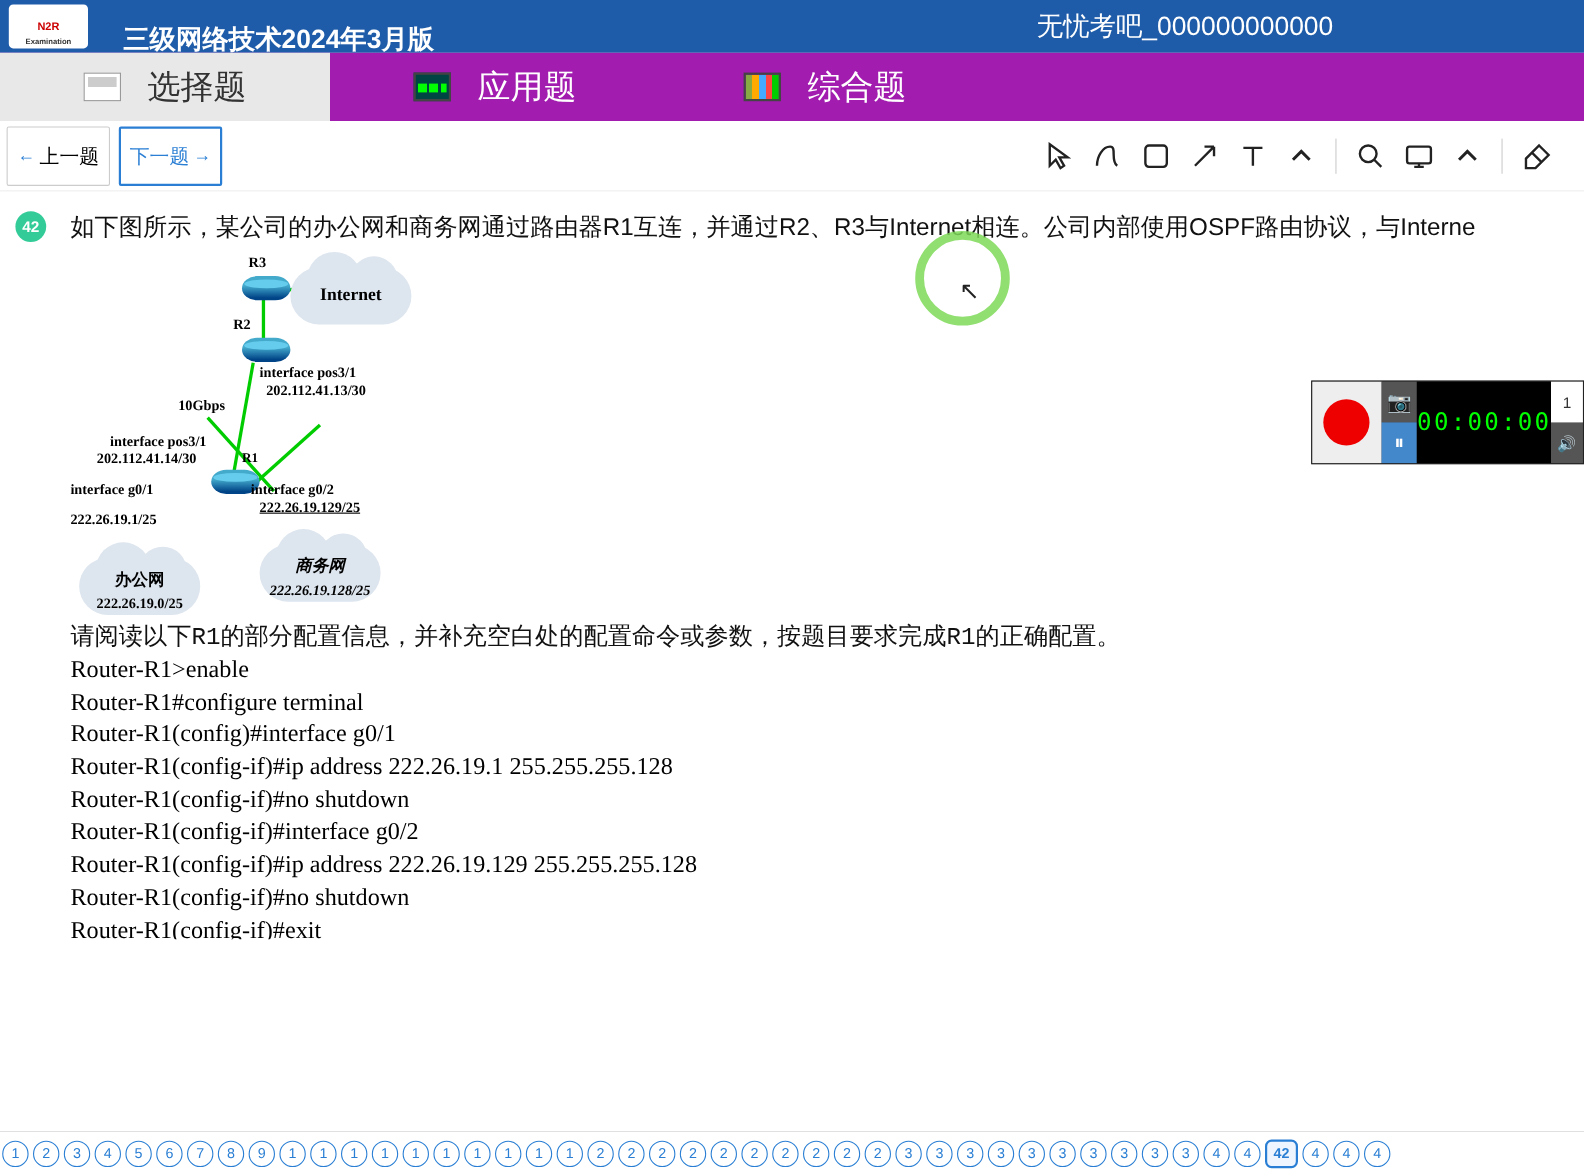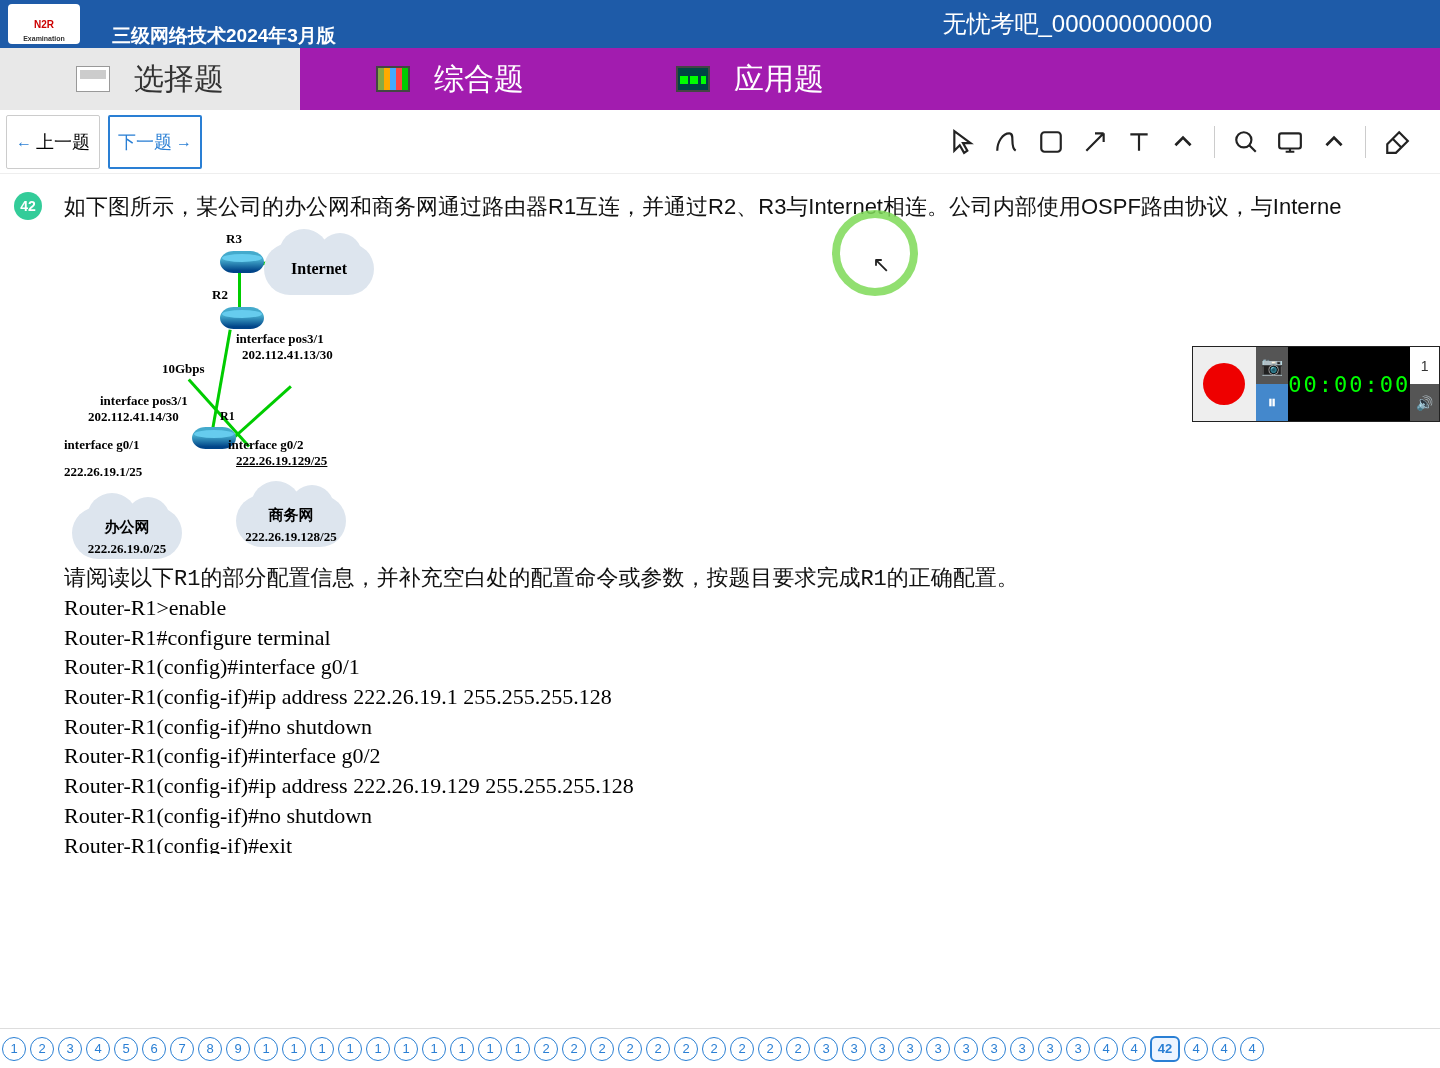--- a/index.html
+++ b/index.html
@@ -8,7 +8,7 @@
     .top-header { background: #1e5ba8; color: #fff; height: 48px; display: flex; align-items: center; padding: 0 8px; }
     .logo-box { width: 72px; height: 40px; background: #fff; border-radius: 4px; display: flex; align-items: center; justify-content: center; font-size: 10px; color: #c00; font-weight: bold; position: relative; }
     .logo-sub { position: absolute; bottom: 2px; font-size: 7px; color: #333; }
-    .header-title { font-size: 19px; font-weight: bold; margin-left: 32px; margin-top: 23px; }
+    .header-title { font-size: 24px; font-weight: bold; margin-left: 32px; margin-top: 23px; }
     .header-user { margin-left: auto; margin-right: 220px; font-size: 24px; }
     
     .tab-bar { background: #a21caf; height: 62px; display: flex; }

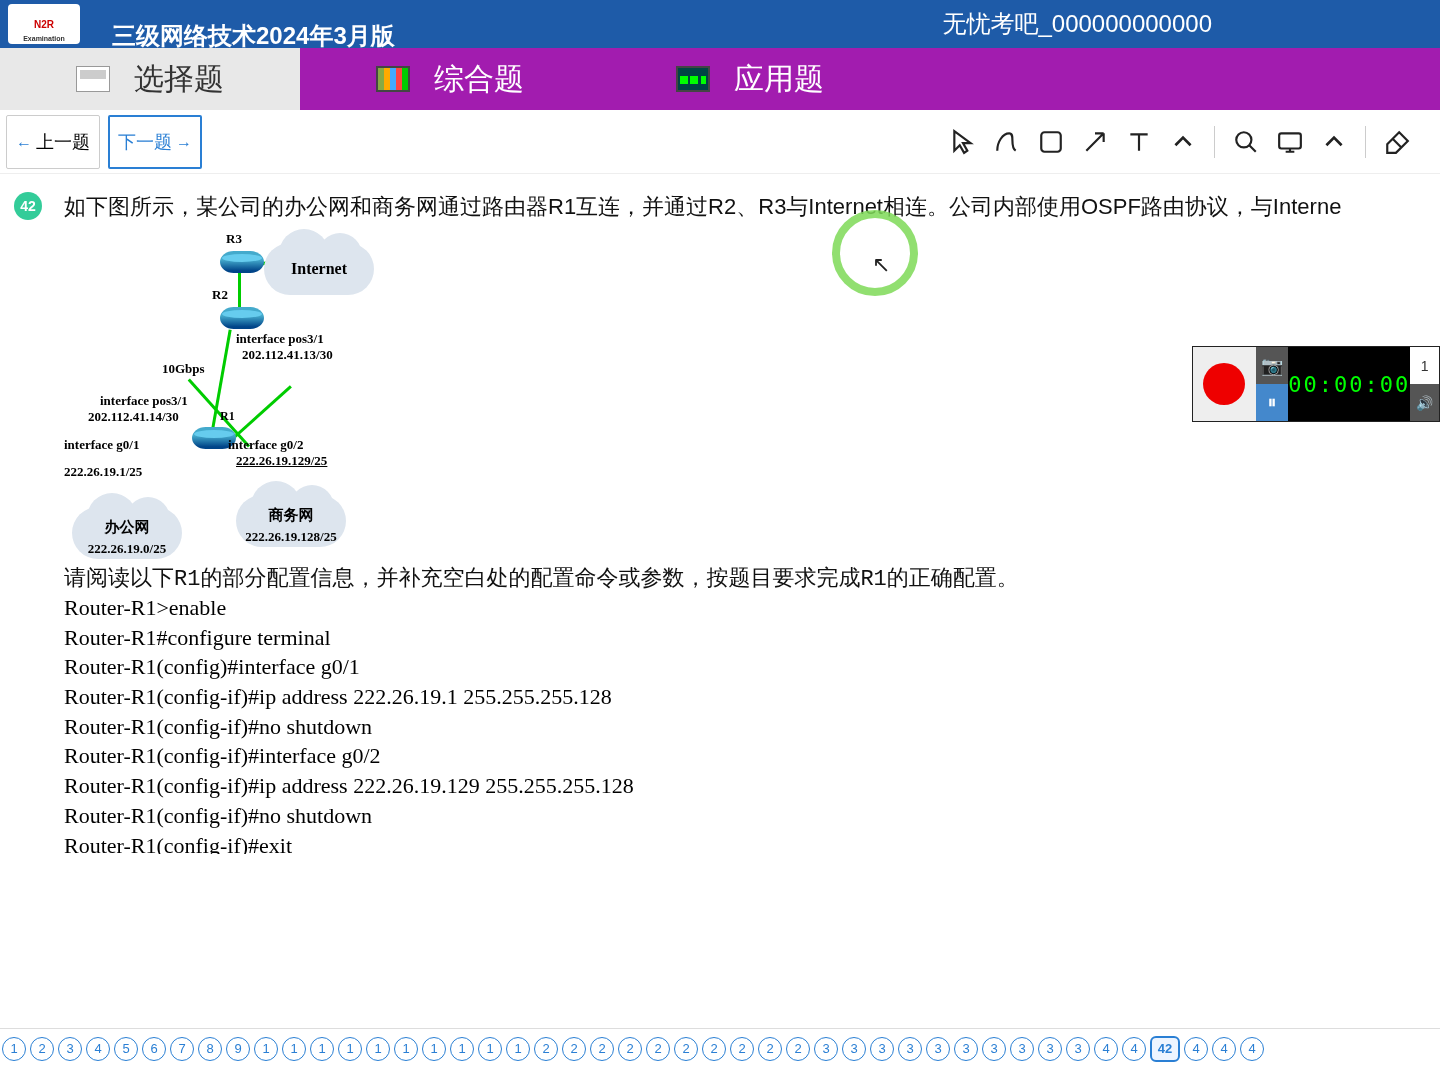--- a/index.html
+++ b/index.html
@@ -86,12 +86,12 @@
       <span>选择题</span>
     </div>
   <div class="tab">
+      <span class="tab-icon i3"></span>
+      <span>应用题</span>
+    </div>
+  <div class="tab">
       <span class="tab-icon i2"></span>
       <span>综合题</span>
-    </div>
-  <div class="tab">
-      <span class="tab-icon i3"></span>
-      <span>应用题</span>
     </div>
 </div>
 

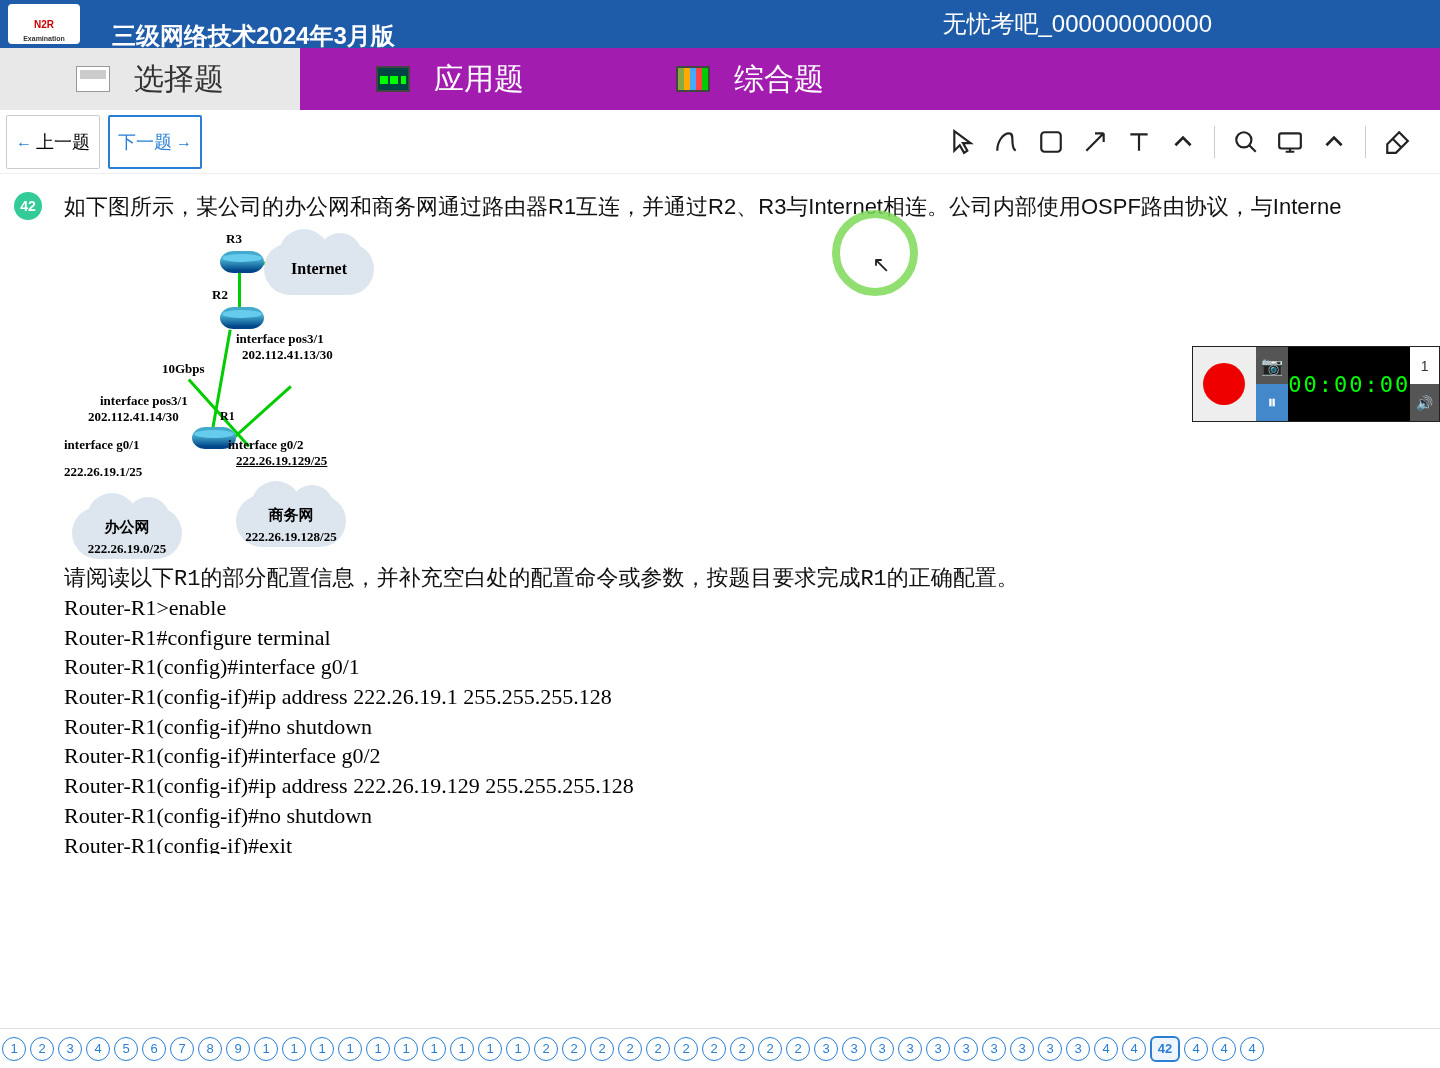--- a/index.html
+++ b/index.html
@@ -168,7 +168,7 @@
         <div class="cloud-label" style="top:38%; font-size: 15px;">办公网</div>
         <div class="cloud-sublabel">222.26.19.0/25</div>
       </div>
-    <div class="cloud cloud-lg" style="left:172px; top:268px;">
+    <div class="cloud cloud-lg" style="left:172px; top:268px;font-style:italic;">
         <div class="cloud-label" style="top:38%; font-size: 15px;">商务网</div>
         <div class="cloud-sublabel">222.26.19.128/25</div>
       </div>

